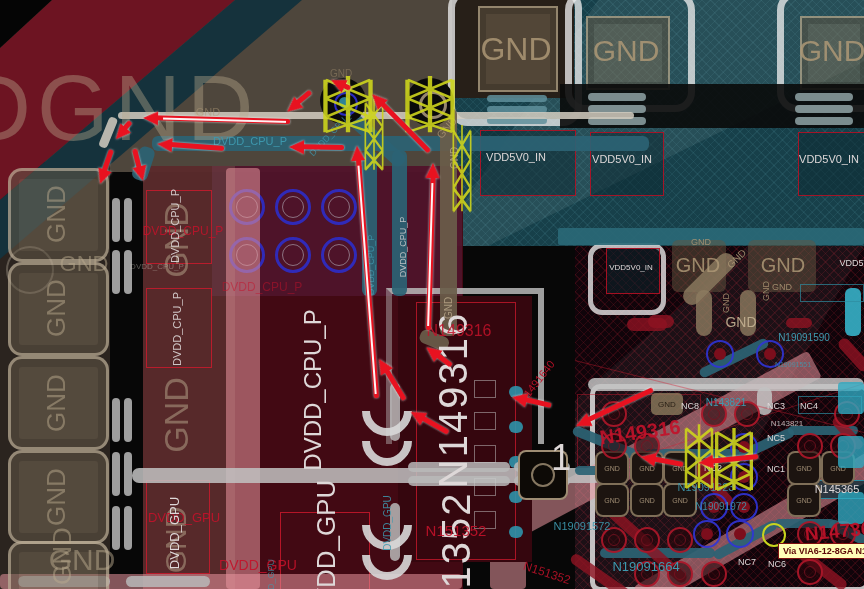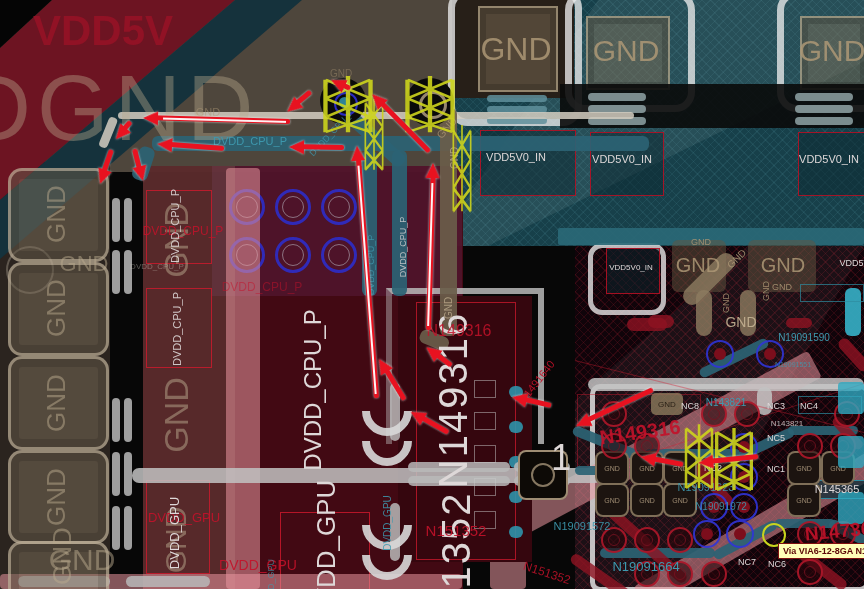--- a/index.html
+++ b/index.html
@@ -268,7 +268,6 @@
       <div class="pad-cyan" style="left: 838px; top: 492px;"></div>
     </div>
   <div class="abs" id="labels-layer" style="left:0;top:0;width:864px;height:589px;">
-      <div class="lb c-red2" style="left: 103px; top: 31px; font-size: 42px; transform: translate(-50%, -50%) rotate(0deg); opacity: 0.9; font-weight: 700;">VDD5V</div>
       <div class="lb c-beigedim" style="left: 112px; top: 108px; font-size: 92px; transform: translate(-50%, -50%) rotate(0deg); opacity: 0.8; letter-spacing: 6px;">DGND</div>
       <div class="lb c-padtxt" style="left: 516px; top: 49px; font-size: 32px; transform: translate(-50%, -50%) rotate(0deg);">GND</div>
       <div class="lb c-padtxt" style="left: 626px; top: 51px; font-size: 30px; transform: translate(-50%, -50%) rotate(0deg);">GND</div>

